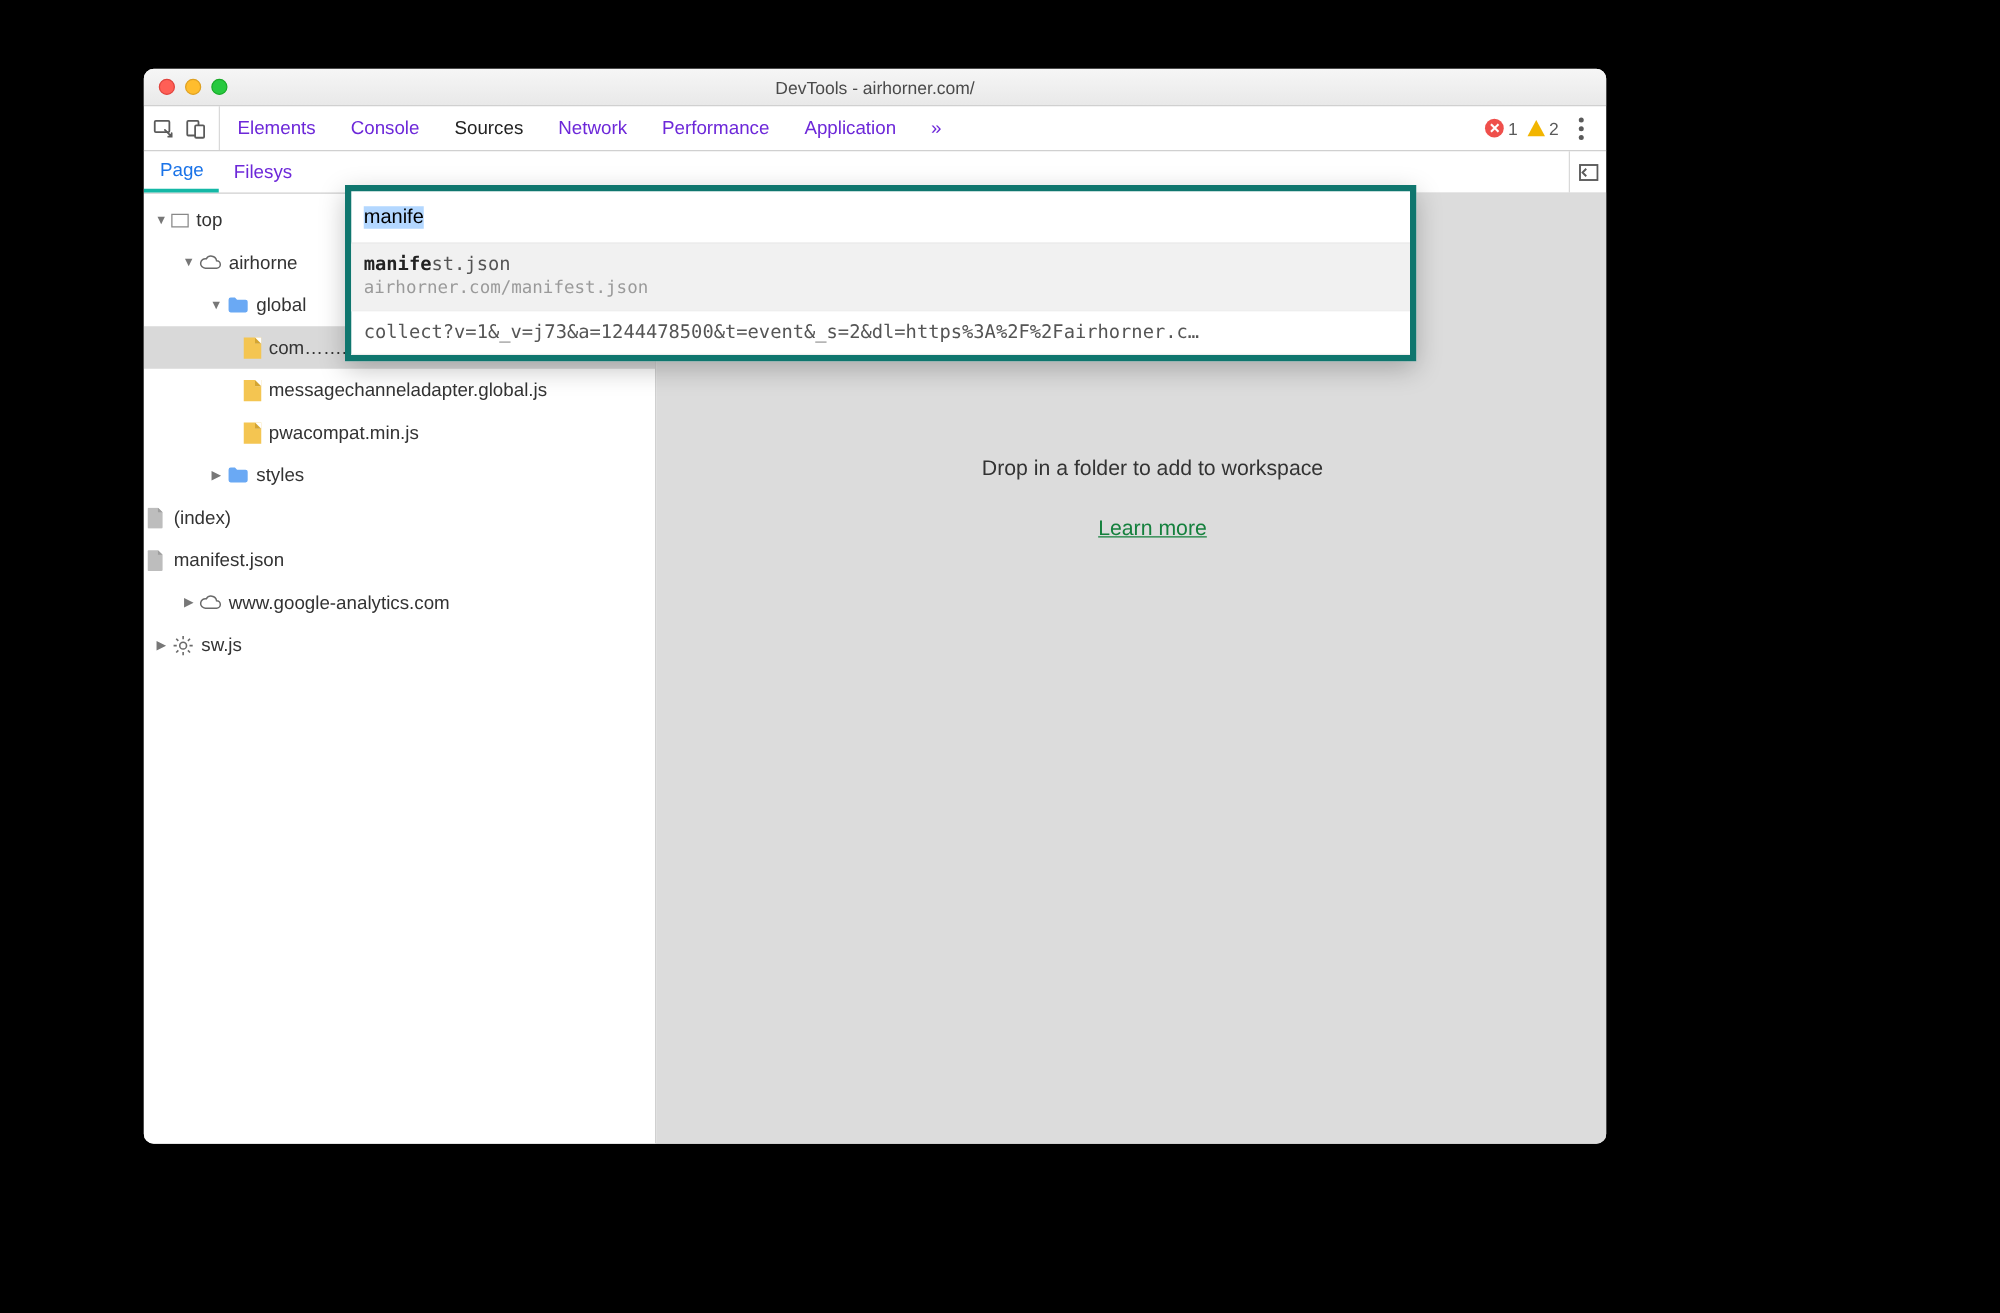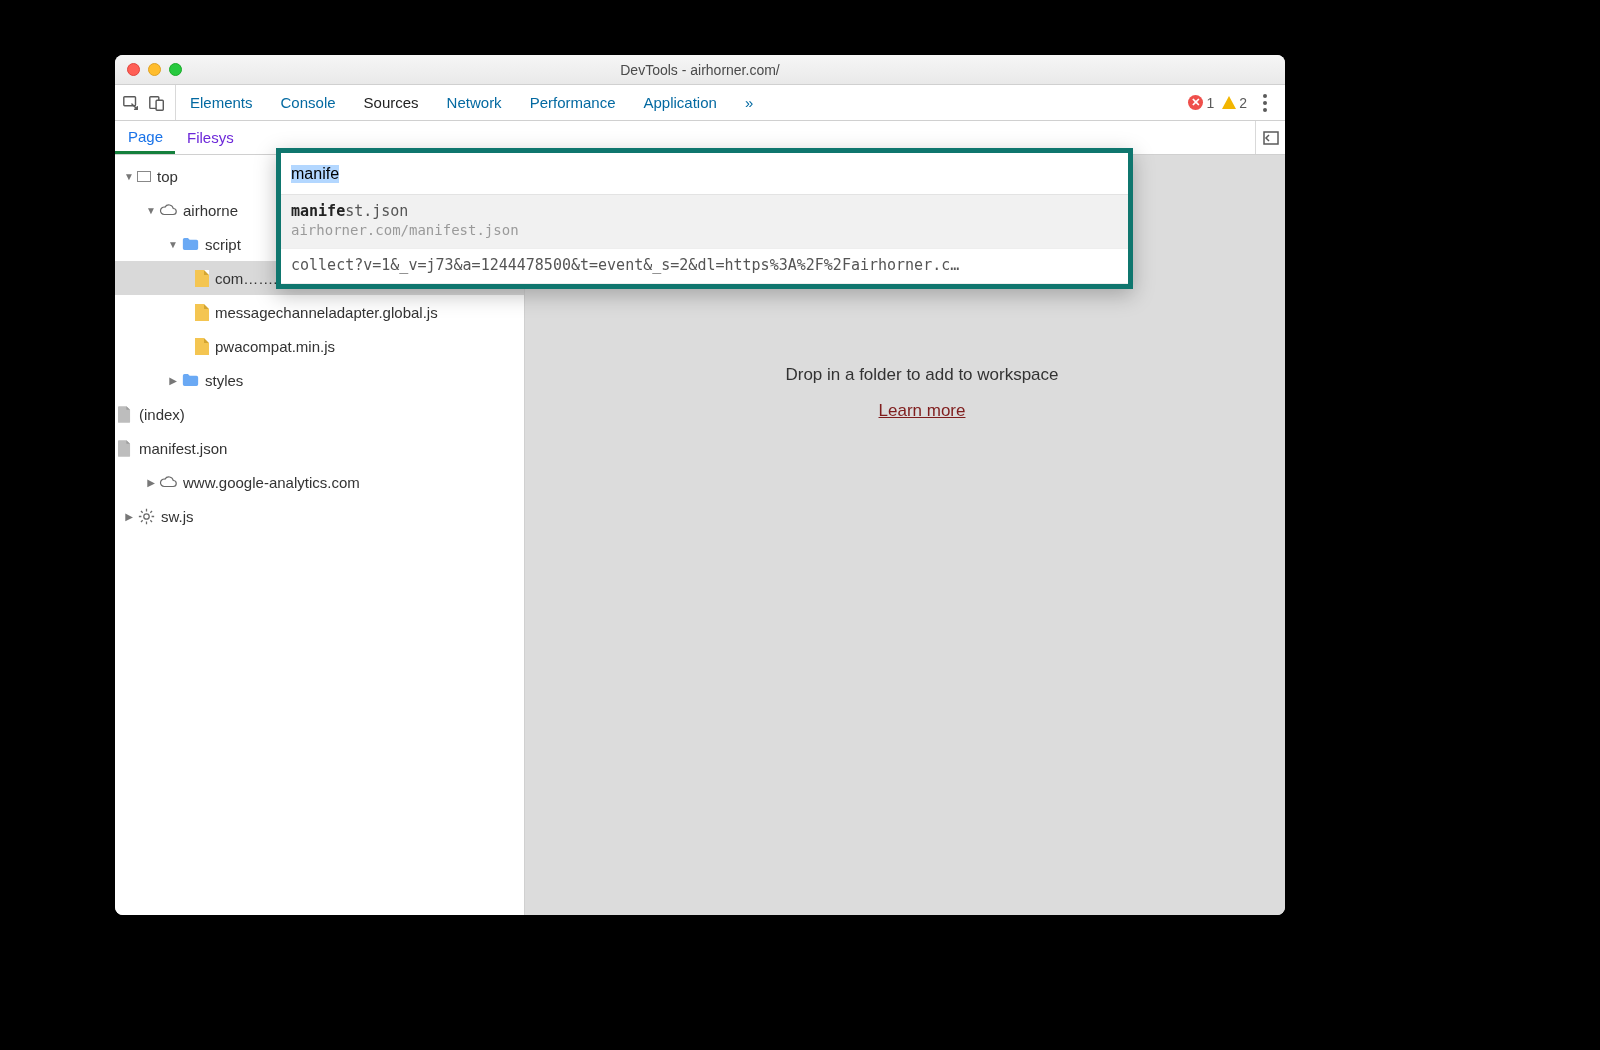--- a/index.html
+++ b/index.html
@@ -62,7 +62,7 @@
   .tb-left { display: flex; align-items: center; gap: 6px; padding-right: 8px; border-right: 1px solid #d9d9d9; height: 100%; }
   .tb-icon { width: 20px; height: 20px; display: flex; align-items: center; justify-content: center; color: #5a5a5a; }
   .tabs { display: flex; align-items: center; height: 100%; }
-  .tab { padding: 0 14px; height: 100%; display: flex; align-items: center; cursor: default; color: #0369a1;}
+  .tab { padding: 0 14px; height: 100%; display: flex; align-items: center; cursor: default; color: #6d28d9;}
   .tab.active { color: #222; }
   .tb-spacer { flex: 1; }
   .tb-right { display: flex; align-items: center; gap: 8px; padding-right: 4px; }

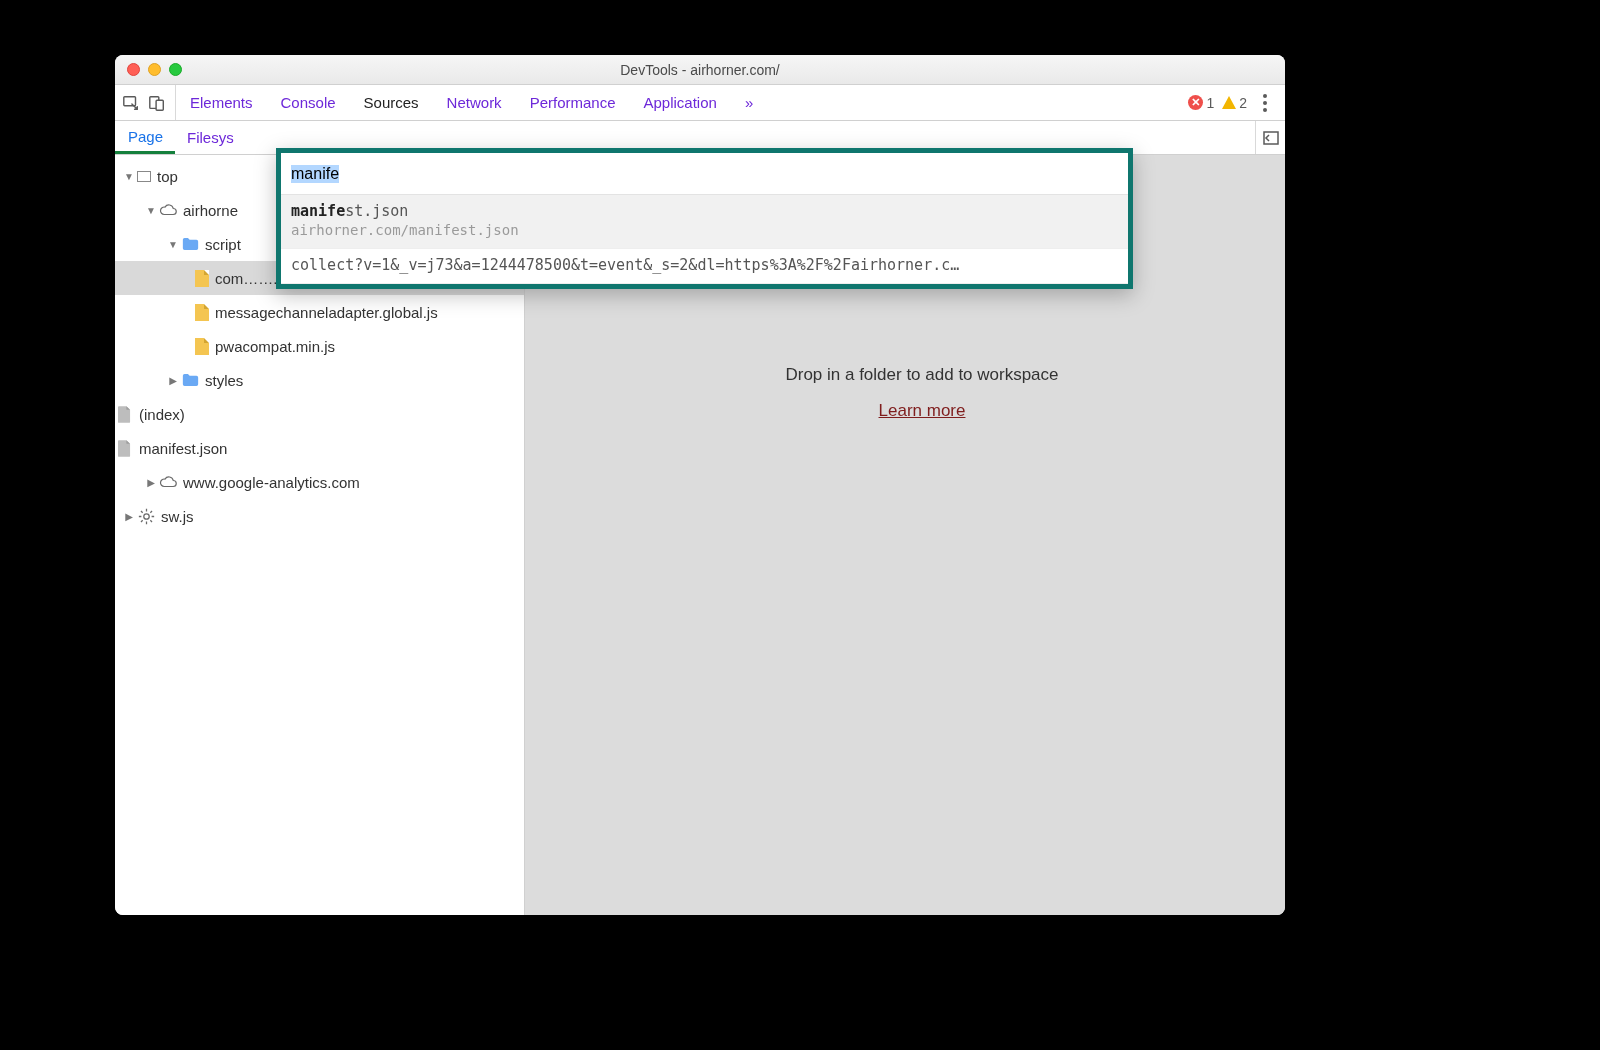--- a/index.html
+++ b/index.html
@@ -82,7 +82,7 @@
   }
   .page-tabs { display: flex; align-items: center; }
   .page-tab { padding: 0 12px; height: 100%; display: flex; align-items: center; color: #6d28d9; font-size: 15px; }
-  .page-tab.selected { color: #1a73e8; border-bottom: 3px solid #15803d; padding-left: 13px; }
+  .page-tab.selected { color: #1a73e8; border-bottom: 3px solid #14b8a6; padding-left: 13px; }
   .right-collapse { margin-left: auto; width: 30px; display: flex; align-items: center; justify-content: center; border-left: 1px solid #d9d9d9; }
 
   .body-row { flex: 1; display: flex; min-height: 0; }

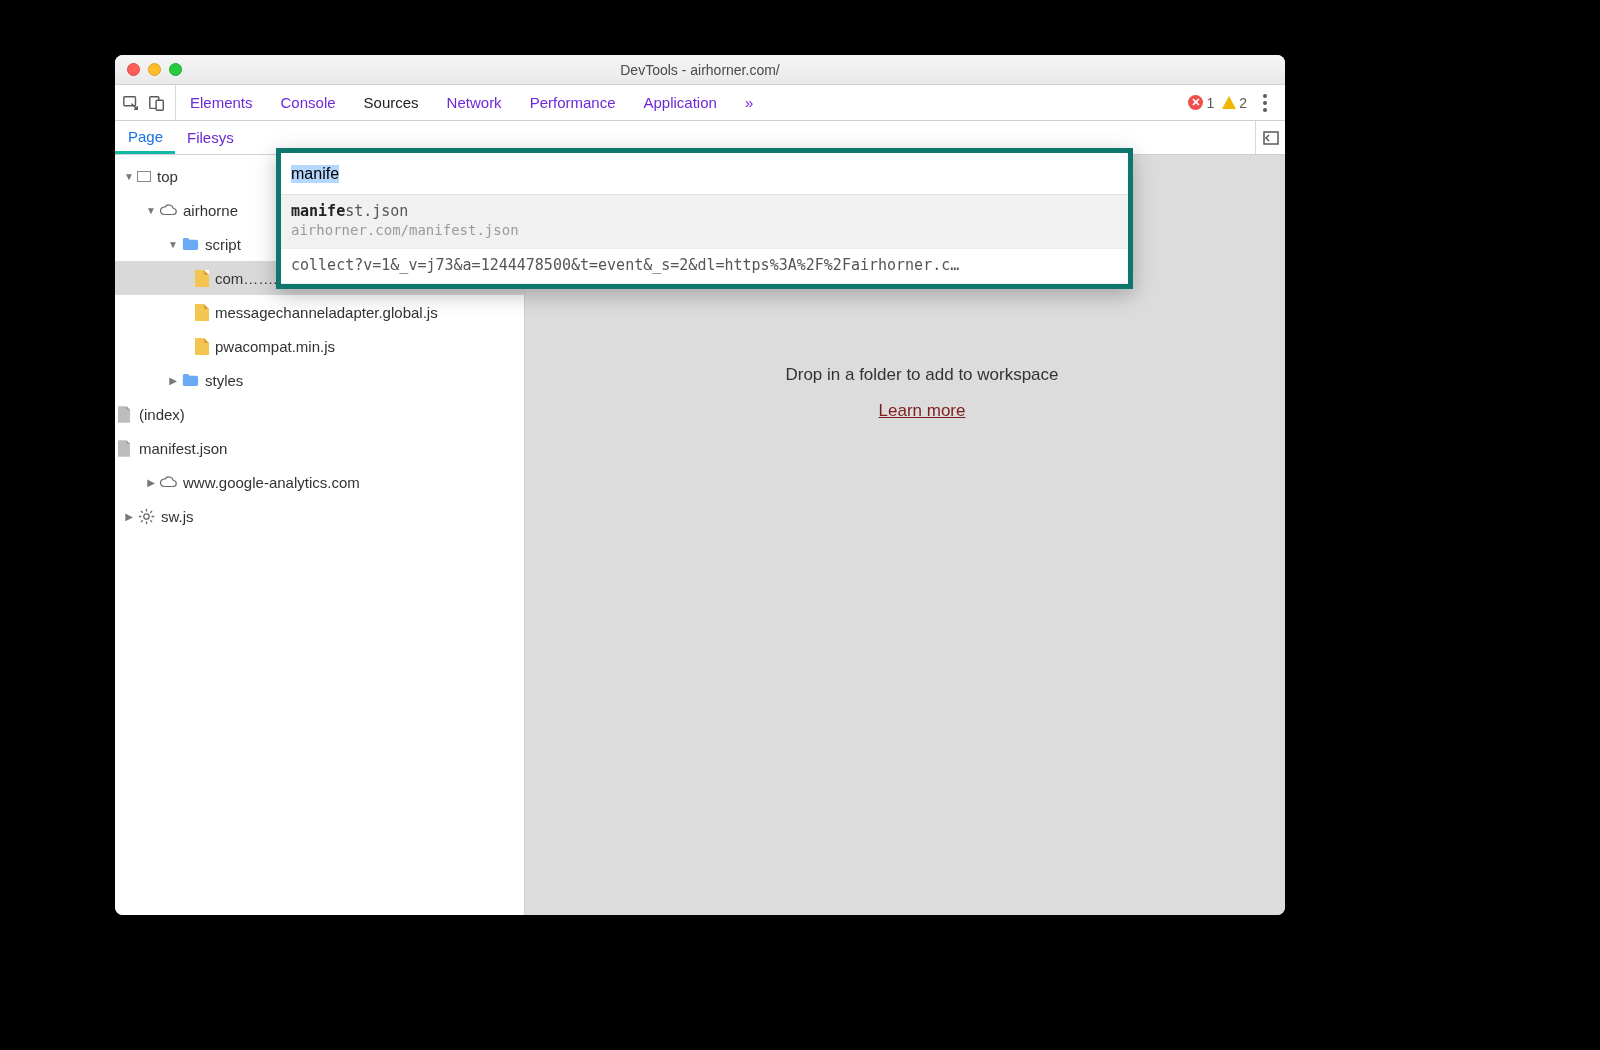--- a/index.html
+++ b/index.html
@@ -235,7 +235,7 @@
                 <path fill="#6aa9f4" d="M1 3a2 2 0 0 1 2-2h4l2 2h8a2 2 0 0 1 2 2v8a2 2 0 0 1-2 2H3a2 2 0 0 1-2-2V3z"></path>
               </svg>
           </span>
-          <span>script</span>
+          <span>global</span>
         </div>
         <div class="row ind4 selected">
           <span class="ic jsfile"></span>

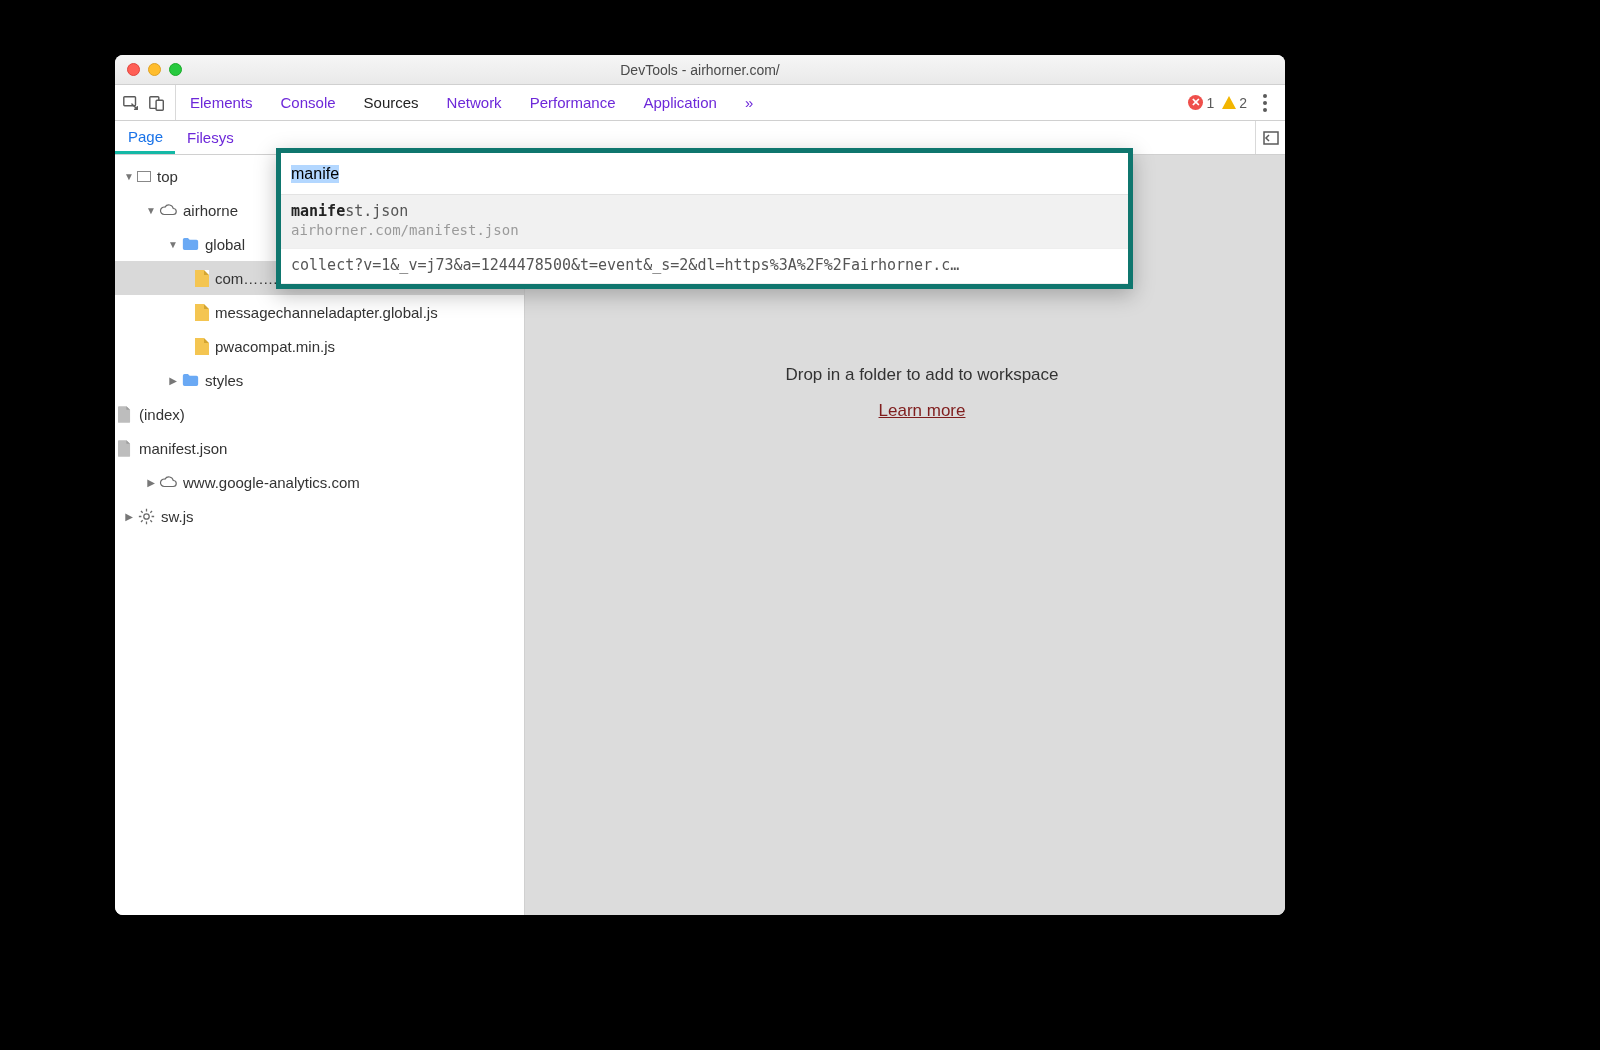--- a/index.html
+++ b/index.html
@@ -101,7 +101,7 @@
   .ic.gear svg { width: 17px; height: 17px; }
 
   .workspace { flex: 1; background: #dcdcdc; display: flex; flex-direction: column; align-items: center; justify-content: flex-start; padding-top: 210px; color: #333; font-size: 17px; position: relative; padding-left: 34px; }
-  .ws-link { color: #7f1d1d; text-decoration: underline; margin-top: 16px; }
+  .ws-link { color: #15803d; text-decoration: underline; margin-top: 28px; }
 
   
   .palette {

